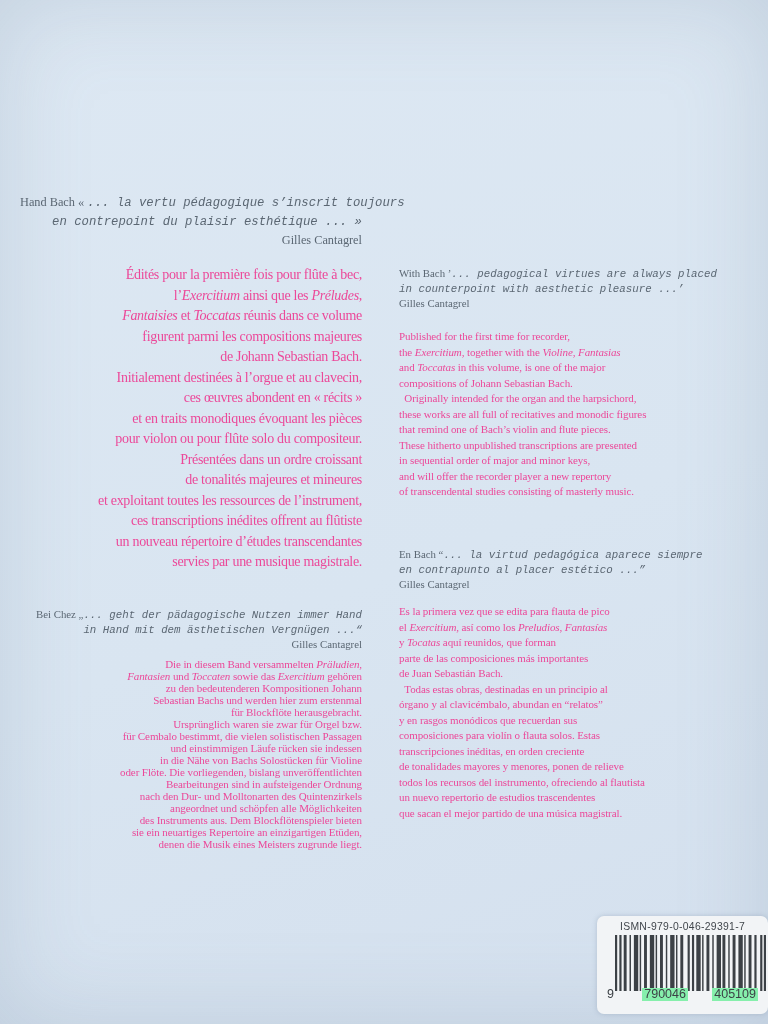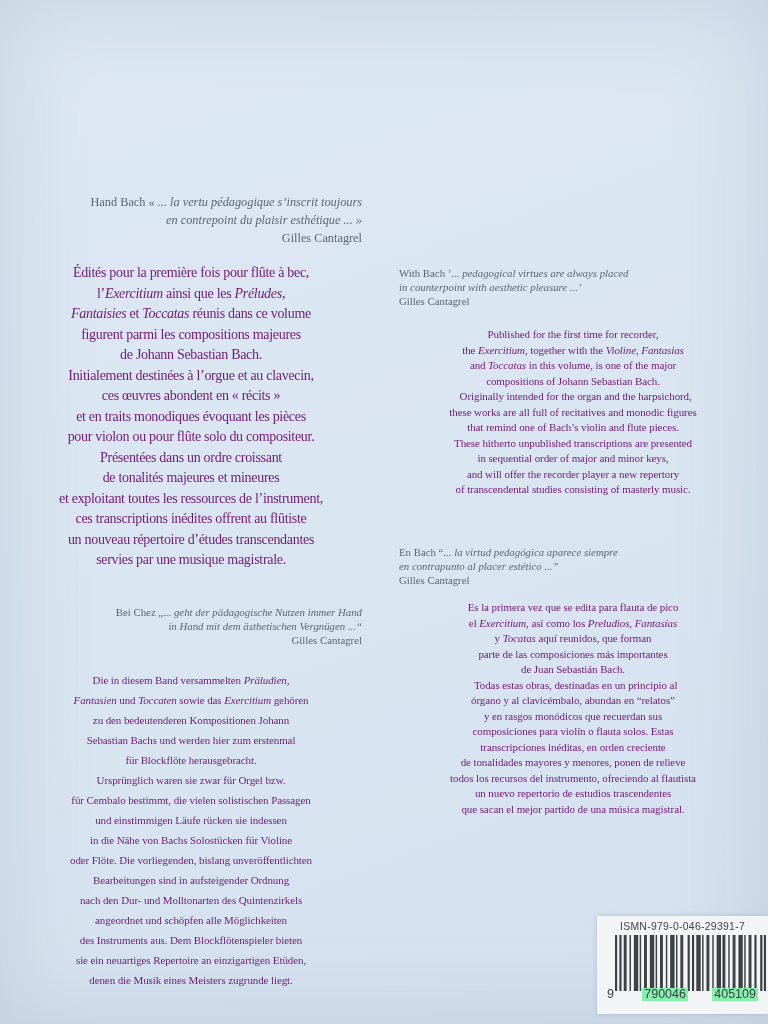--- a/index.html
+++ b/index.html
@@ -14,7 +14,7 @@
   .col-left{position:absolute;left:20px;top:193px;width:342px;text-align:right;}
   .col-right{position:absolute;left:399px;top:266px;width:348px;text-align:left;}
   .quote{white-space:pre;color:#5b6773;}
-  .quote i{font-style:italic;}
+  .quote i{font-style:italic;font-family:Liberation Mono, monospace;}
   .quote-lg{font-size:12.3px;line-height:18px;}
   .quote-sm{font-size:10.8px;line-height:14.1px;}
   .author{font-style:normal;}

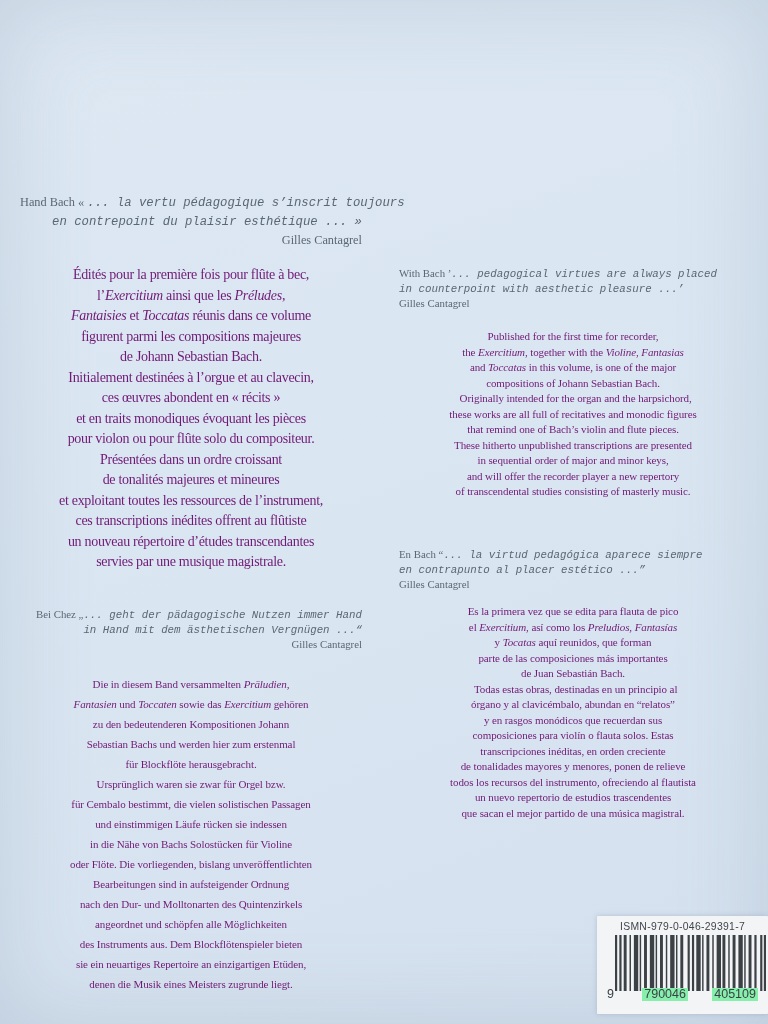--- a/index.html
+++ b/index.html
@@ -18,7 +18,7 @@
   .quote-lg{font-size:12.3px;line-height:18px;}
   .quote-sm{font-size:10.8px;line-height:14.1px;}
   .author{font-style:normal;}
-  .body{white-space:pre;color:#701a75;text-align:center;}
+  .body{white-space:pre;color:#ec4899;}
   .body i{font-style:italic;}
   .body-lg{margin-top:16px;font-size:14px;line-height:20.5px;letter-spacing:-0.3px;}
   .body-sm{font-size:11px;letter-spacing:-0.1px;}

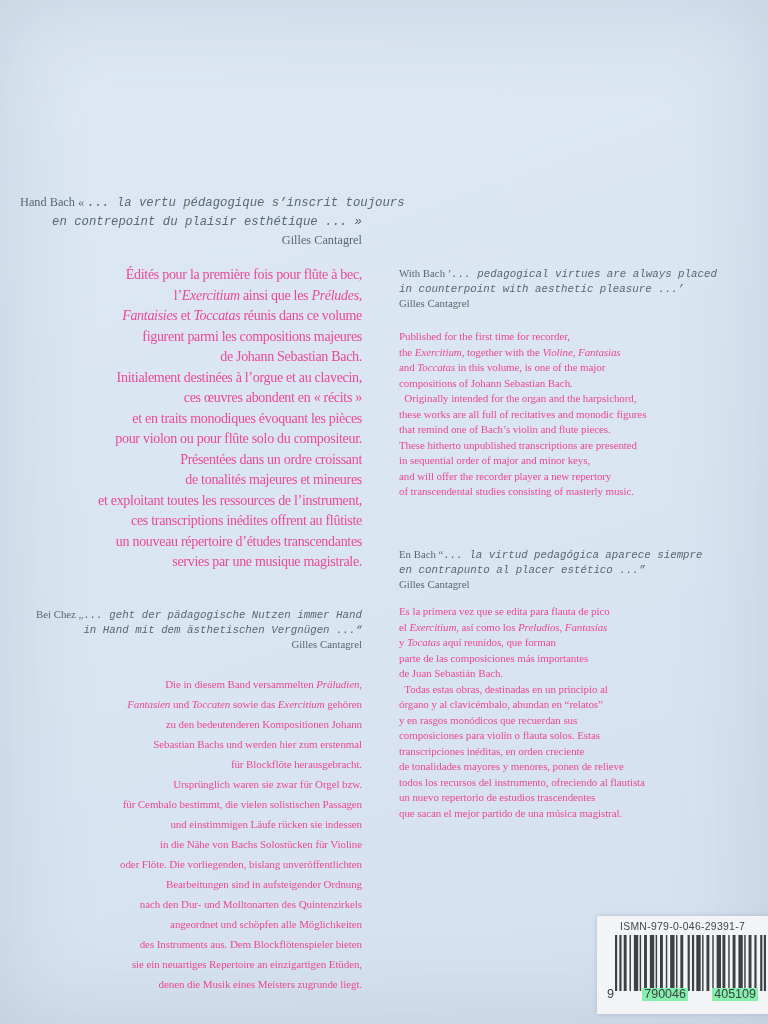--- a/index.html
+++ b/index.html
@@ -23,7 +23,7 @@
   .body-lg{margin-top:16px;font-size:14px;line-height:20.5px;letter-spacing:-0.3px;}
   .body-sm{font-size:11px;letter-spacing:-0.1px;}
   .de-quote{margin-top:34px;}
-  .de-body{margin-top:23px;line-height:20px;}
+  .de-body{margin-top:7px;line-height:12px;}
   .en-body{margin-top:19px;line-height:15.5px;}
   .es-quote{margin-top:47px;}
   .es-body{margin-top:13px;line-height:15.5px;}

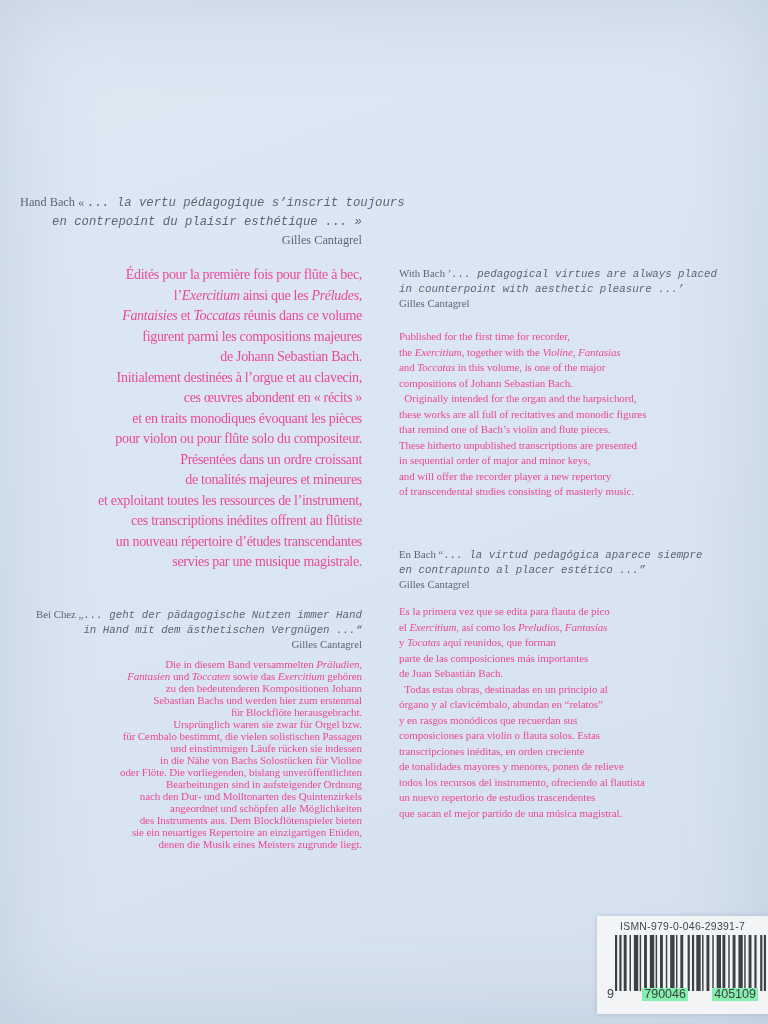--- a/index.html
+++ b/index.html
@@ -29,7 +29,7 @@
   .es-body{margin-top:13px;line-height:15.5px;}
   .barcode-panel{
     position:absolute;left:597px;top:916px;width:171px;height:98px;
-    background:#f2f4f6;border-radius:1px;
+    background:#f2f4f6;border-radius:7px;
     box-shadow:0 0 5px rgba(130,148,170,.45);
     font-family:"Liberation Sans","DejaVu Sans",sans-serif;color:#41464c;
   }

